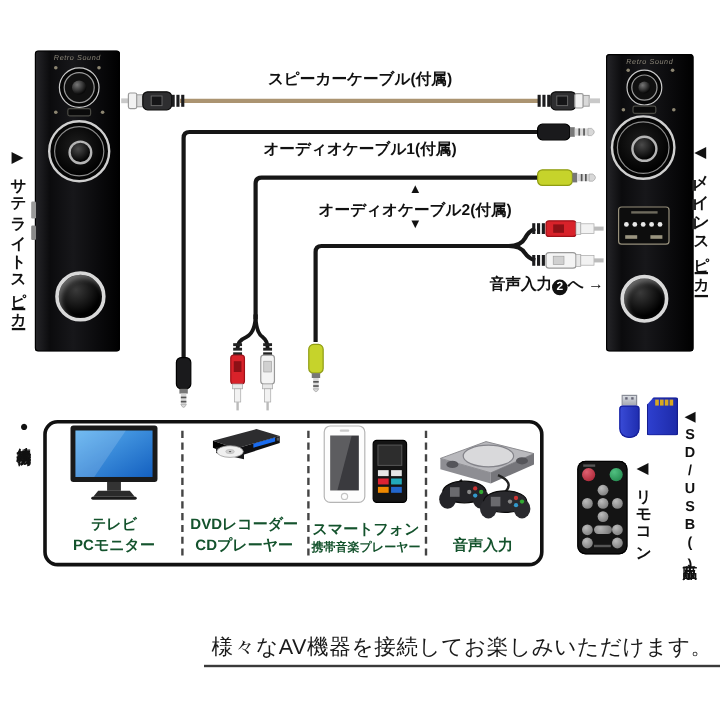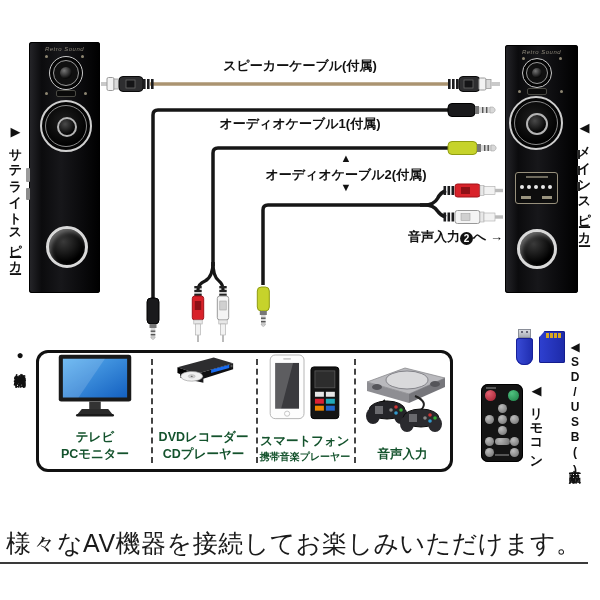--- a/index.html
+++ b/index.html
@@ -29,7 +29,7 @@
   .remote{position:absolute;width:42px;height:78px;background:#141414;border-radius:7px;box-shadow:inset 0 0 0 1px #000;}
   .rbtn{position:absolute;width:9px;height:9px;border-radius:50%;background:radial-gradient(circle at 35% 30%,#bdbdbd,#6d6d6d);}
   .numbadge{display:inline-block;width:13px;height:13px;border-radius:50%;background:#111;color:#fff;font-size:10px;line-height:13px;text-align:center;vertical-align:-1px;font-weight:bold;}
-  .footer{position:absolute;left:0;width:600px;text-align:left;font-size:25px;color:#1a1a1a;letter-spacing:.5px;}
+  .footer{position:absolute;left:0;width:600px;text-align:right;font-size:18px;color:#1a1a1a;letter-spacing:.5px;}
   .footer span{border-bottom:2px solid #3a3a3a;padding:0 6px 5px;}
 </style>
 </head>

